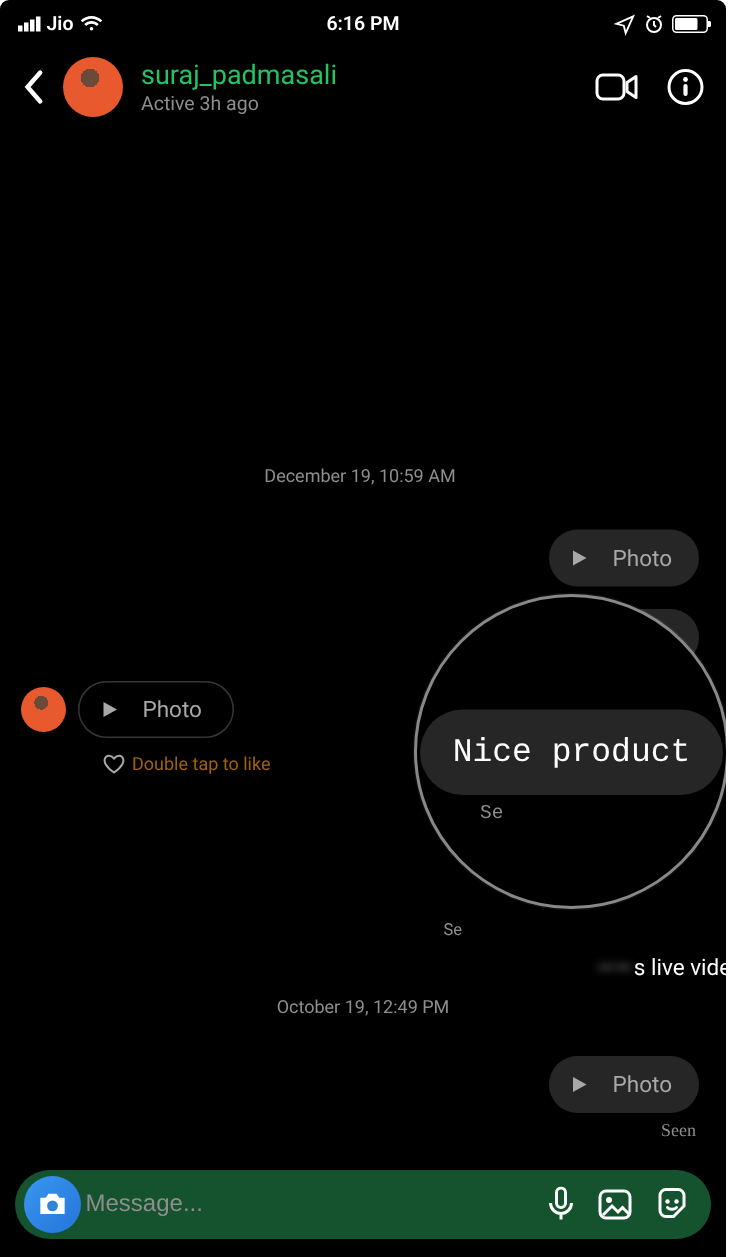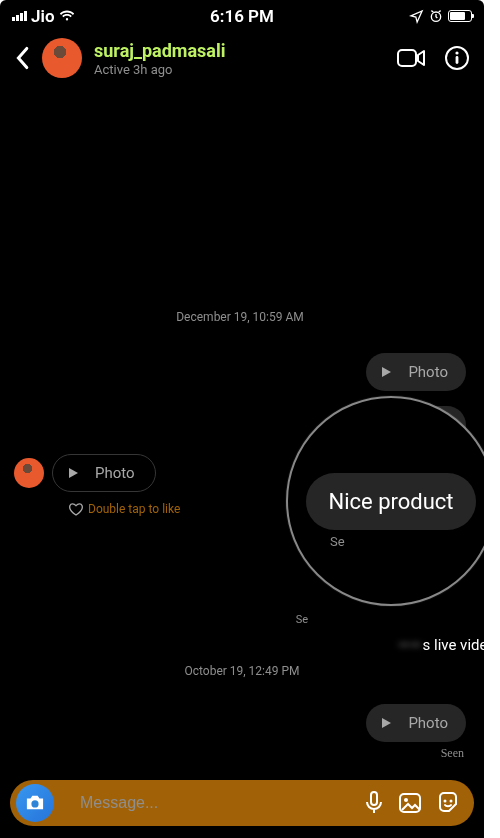--- a/index.html
+++ b/index.html
@@ -28,7 +28,7 @@
     justify-content: space-between;
     padding: 4px 12px 0 12px;
     color: #fff;
-    font-size: 17px;
+    font-size: 13px;
     font-weight: 600;
   }
   .status-left { display: flex; align-items: center; gap: 4px; }

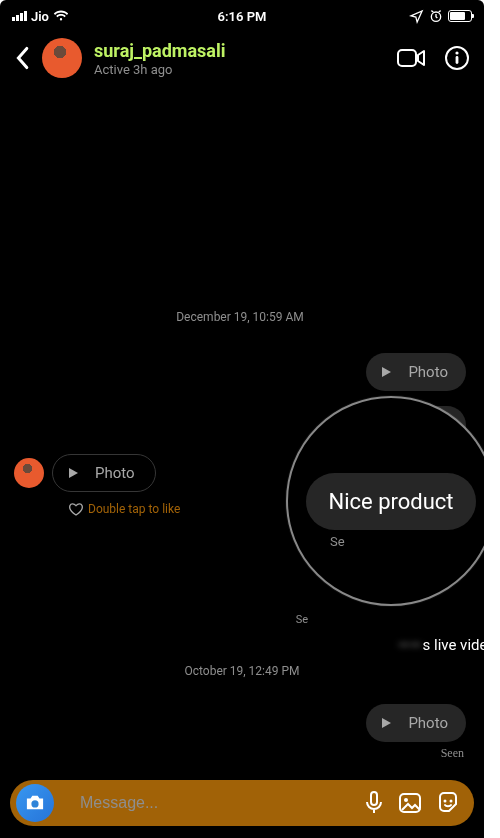--- a/index.html
+++ b/index.html
@@ -62,7 +62,7 @@
   }
   .avatar.small { width: 30px; height: 30px; }
   .user-block { flex:1; }
-  .username { color:#bef264; font-weight:700; font-size:18px; }
+  .username { color:#22c55e; font-weight:400; font-size:18px; }
   .status-text { color:#8e8e8e; font-size:13px; margin-top:1px;}
   .header-actions { display:flex; gap:18px; align-items:center; }
   

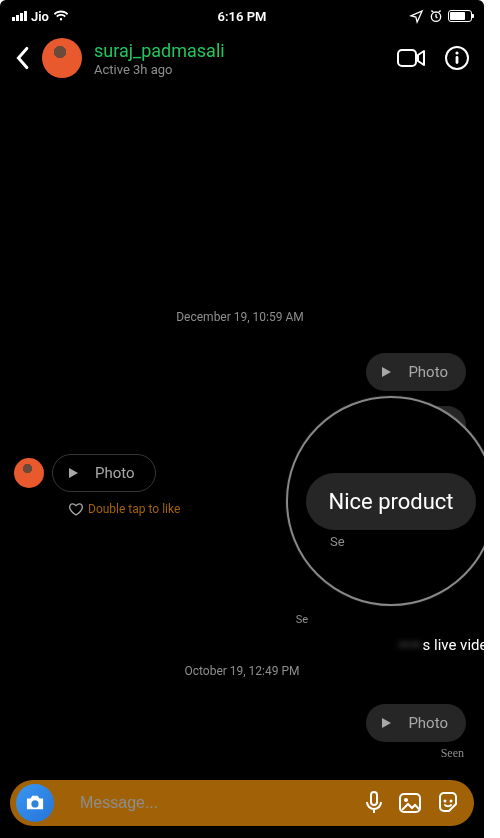--- a/index.html
+++ b/index.html
@@ -112,11 +112,12 @@
     position:absolute;
     width:210px; height:210px; border-radius:50%;
     border:2px solid #888;
-    top:396px; left:286px;
+    top:396px; left:276px;
     background:#000;
     overflow:hidden;
     display:flex; align-items:center; justify-content:center;
     box-shadow: 0 0 0 1px rgba(255,255,255,0.05);
+    font-family: Liberation Mono, monospace;
   }
   .mag-bubble {
     background:#262626; color:#fff; font-size:22px;

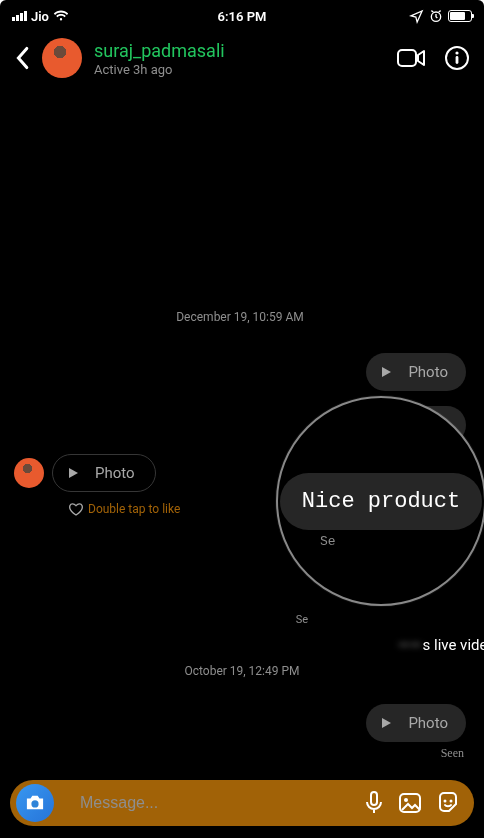--- a/index.html
+++ b/index.html
@@ -93,8 +93,8 @@
   
   .input-bar {
     position:absolute; bottom:12px; left:10px; right:10px;
-    height:46px; border-radius:26px; background:#a16207;
-    display:flex; align-items:center; padding:4px 6px; gap:26px;
+    height:46px; border-radius:26px; background:#14532d;
+    display:flex; align-items:center; padding:4px 6px; gap:3px;
   }
   .camera-pill {
     width:38px; height:38px; border-radius:50%;

